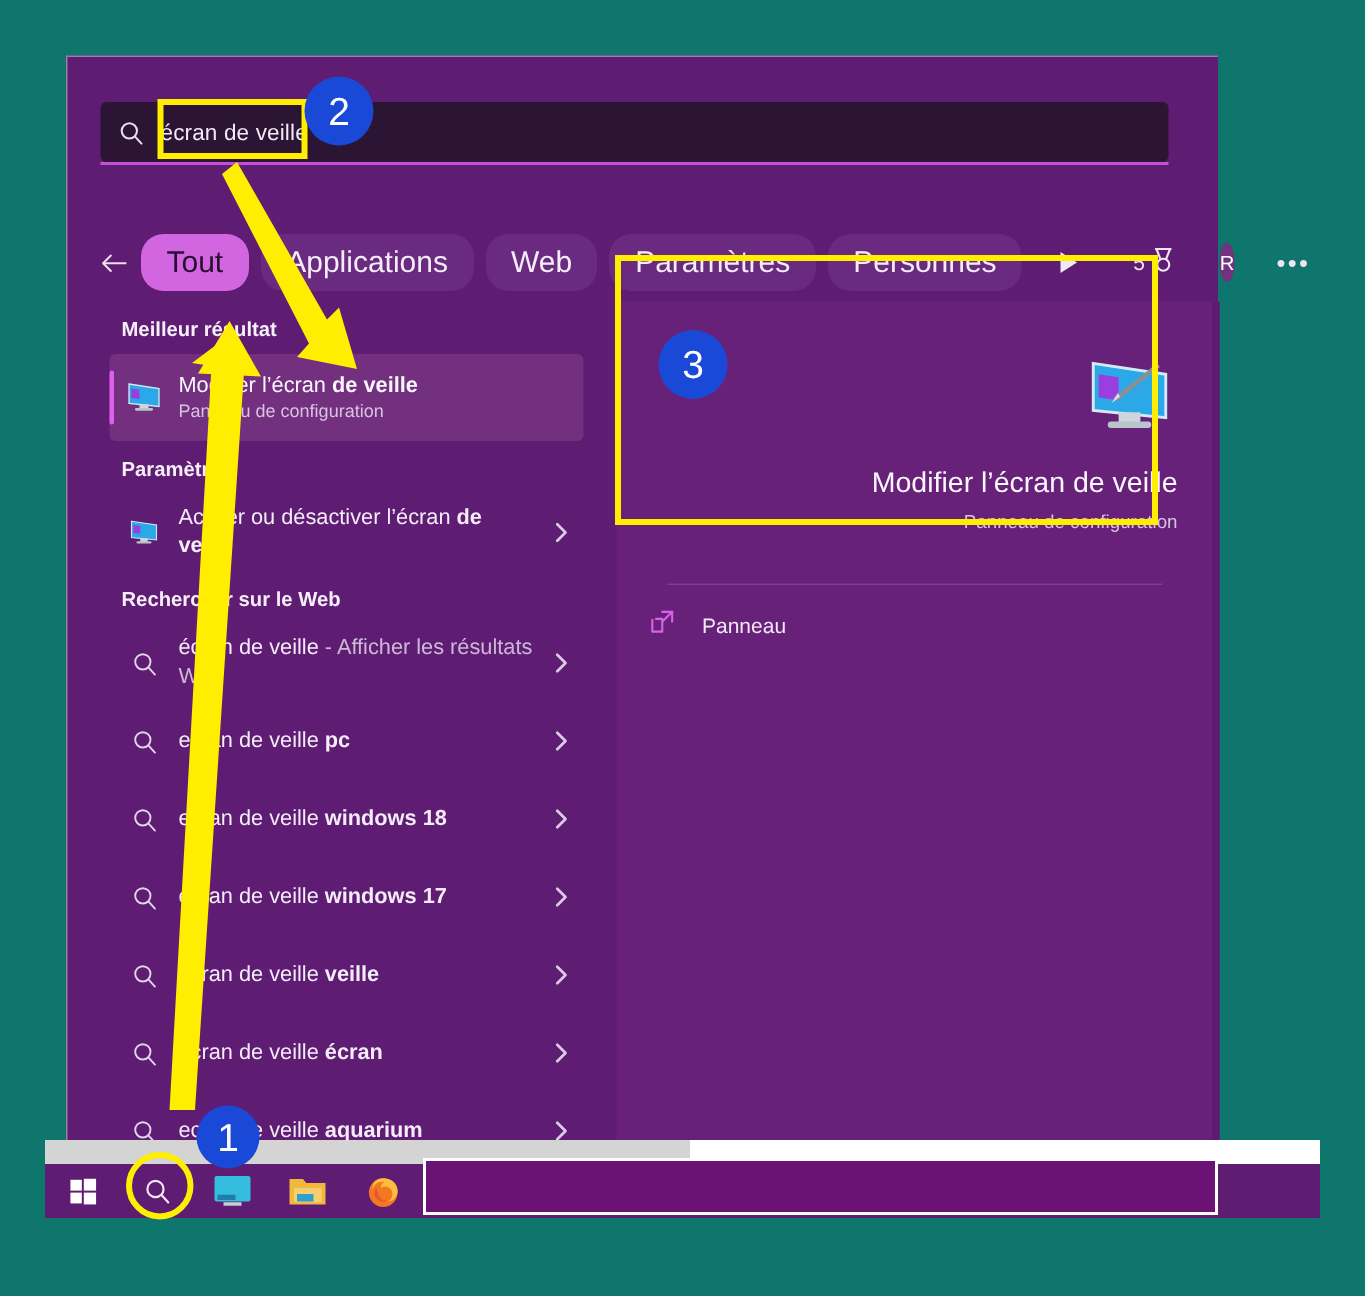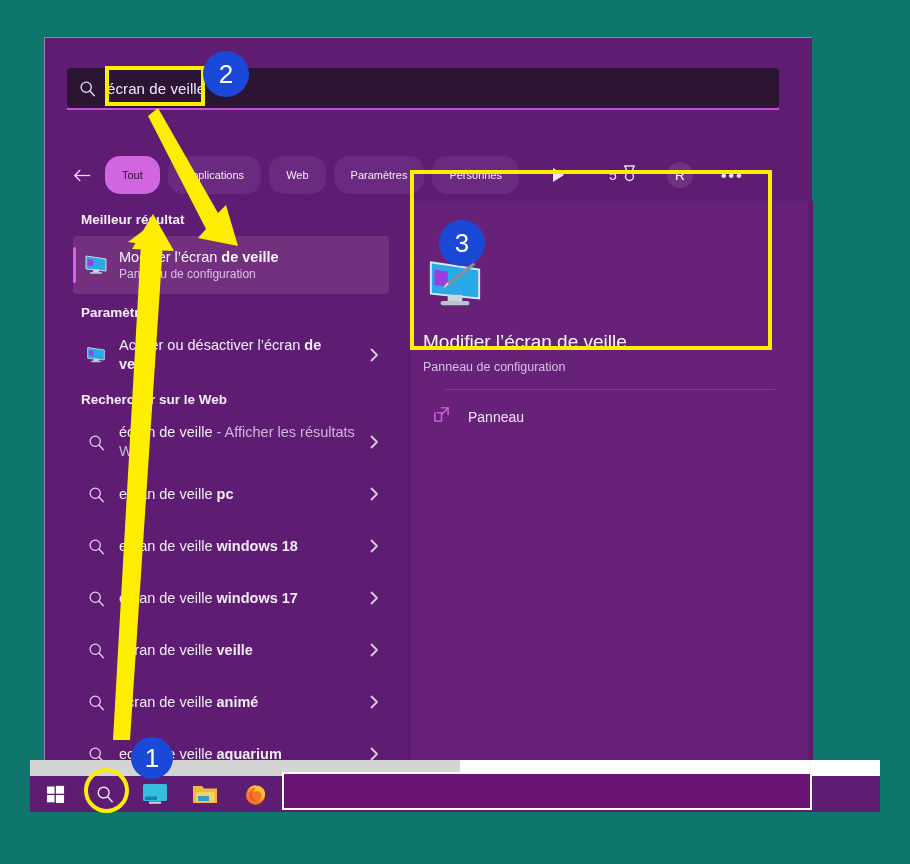--- a/index.html
+++ b/index.html
@@ -18,7 +18,7 @@
   
   .tabsrow{position:absolute;left:22px;top:121px;width:724px;height:32px;display:flex;align-items:center;gap:8px;}
   .backbtn{width:30px;height:30px;display:flex;align-items:center;justify-content:center;cursor:pointer;}
-  .pill{height:30px;border-radius:15px;padding:4px 17px;display:flex;align-items:center;justify-content:center;font-size:11px;color:#f4ecf7;background:#6a2a80;cursor:pointer;white-space:nowrap;text-align:right;}
+  .pill{height:30px;border-radius:15px;padding:4px 17px;display:flex;align-items:center;justify-content:center;font-size:20px;color:#f4ecf7;background:#6a2a80;cursor:pointer;white-space:nowrap;text-align:right;}
   .pill.active{background:#d266e0;color:#2a0d33;}
   .playbtn{width:30px;height:30px;display:flex;align-items:center;justify-content:center;margin-left:16px;cursor:pointer;}
   .rewards{display:flex;align-items:center;gap:5px;margin-left:28px;color:#f0e6f4;font-size:14px;cursor:pointer;}

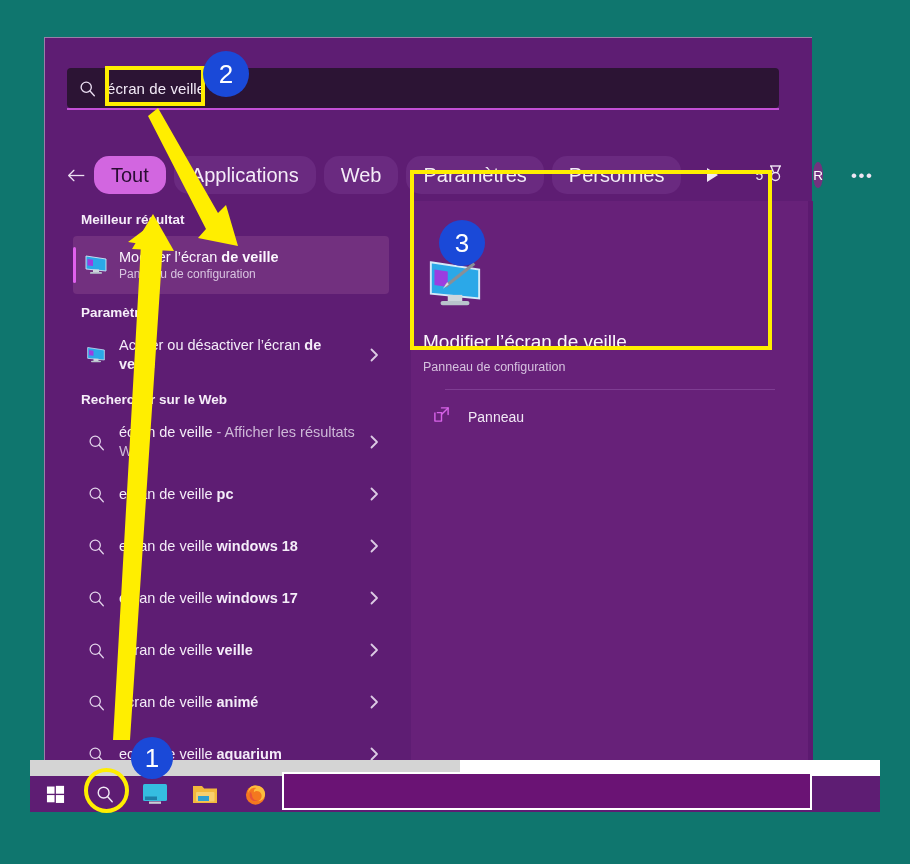--- a/index.html
+++ b/index.html
@@ -46,7 +46,7 @@
   .muted{color:#cdb8d7;}
 
   
-  .detail{position:absolute;left:12px;top:27px;width:362px;height:172px;display:flex;flex-direction:column;align-items:flex-start;justify-content:center;}
+  .detail{position:absolute;left:12px;top:8px;width:362px;height:172px;display:flex;flex-direction:column;align-items:flex-end;justify-content:center;}
   .detail .title{color:#fbf7fd;font-size:19px;margin-top:14px;}
   .detail .sub{color:#d6c2df;font-size:12.5px;margin-top:7px;}
   .detail-divider{position:absolute;left:34px;top:188px;width:330px;height:1px;background:#7e3d92;}

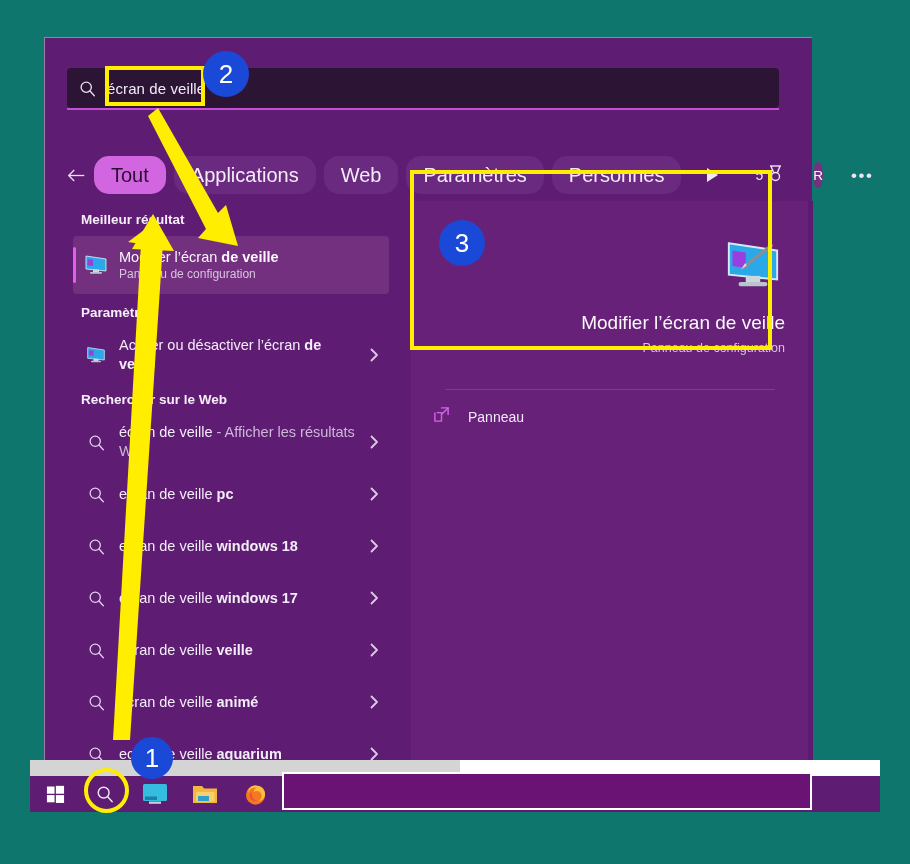--- a/index.html
+++ b/index.html
@@ -242,7 +242,7 @@
                   <line x1="13" y1="13" x2="18" y2="18.5" stroke="#e3d4eb" stroke-width="1.5" stroke-linecap="round"></line>
                 </svg>
               </div>
-              <div class="lbl"><span>ecran de veille </span><span class="b">animé</span><span class="muted"></span></div>
+              <div class="lbl"><span>ecran de veille </span><span class="b">écran</span><span class="muted"></span></div>
               <div class="chev">
                 <svg width="9" height="14" viewBox="0 0 9 14">
                   <polyline points="1.5,1.5 7,7 1.5,12.5" fill="none" stroke="#dccbe4" stroke-width="1.8" stroke-linecap="round" stroke-linejoin="round"></polyline>

